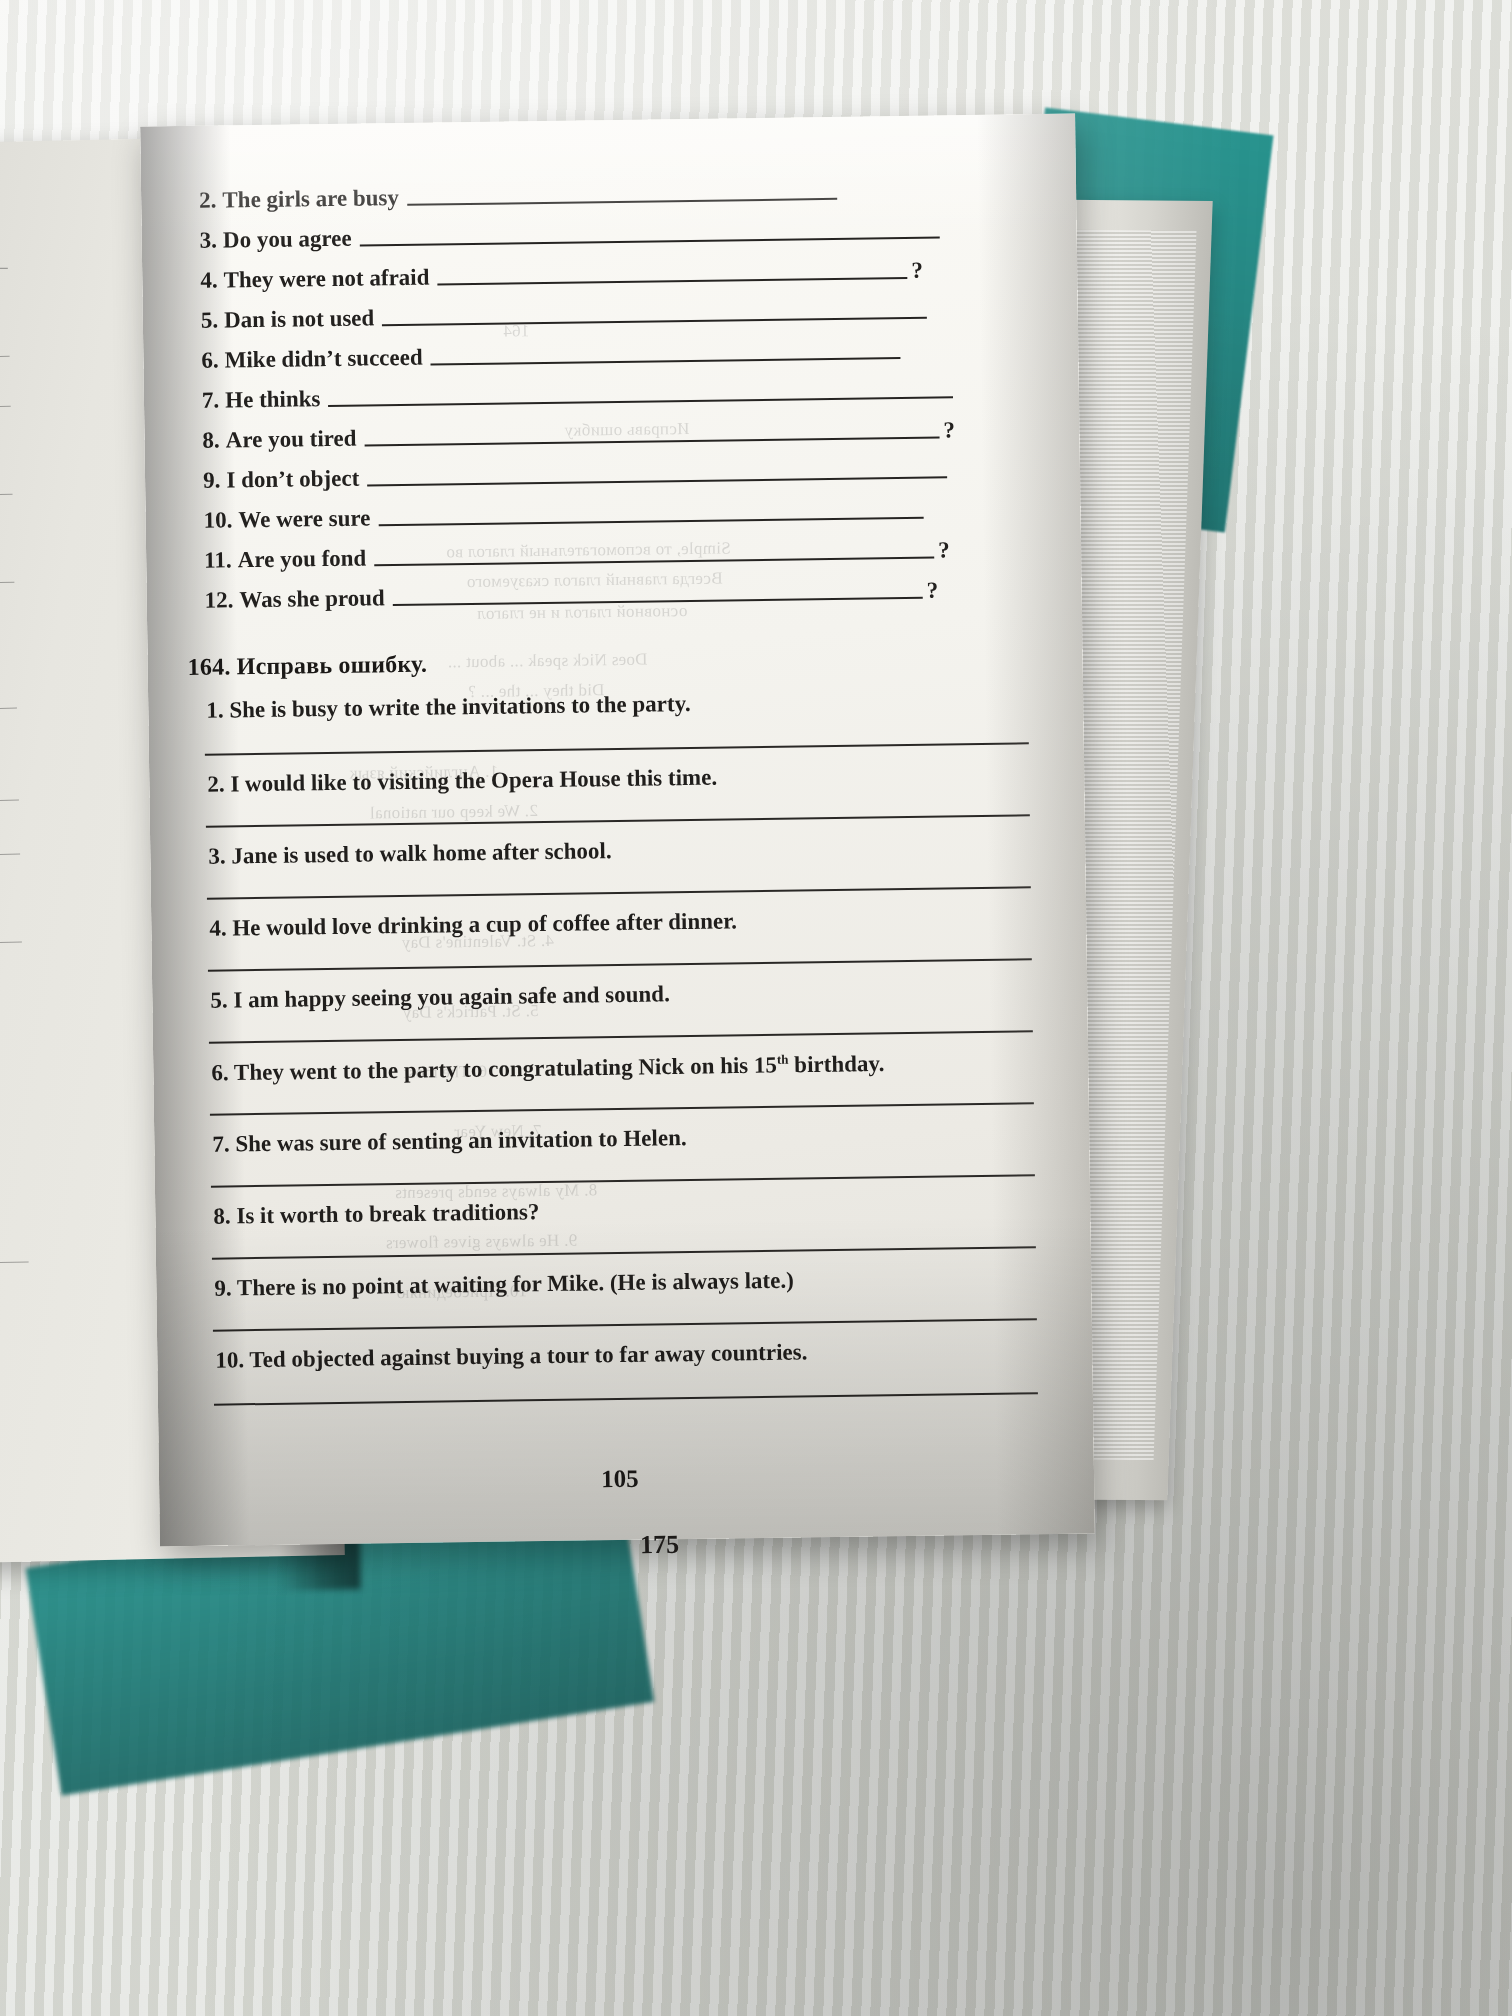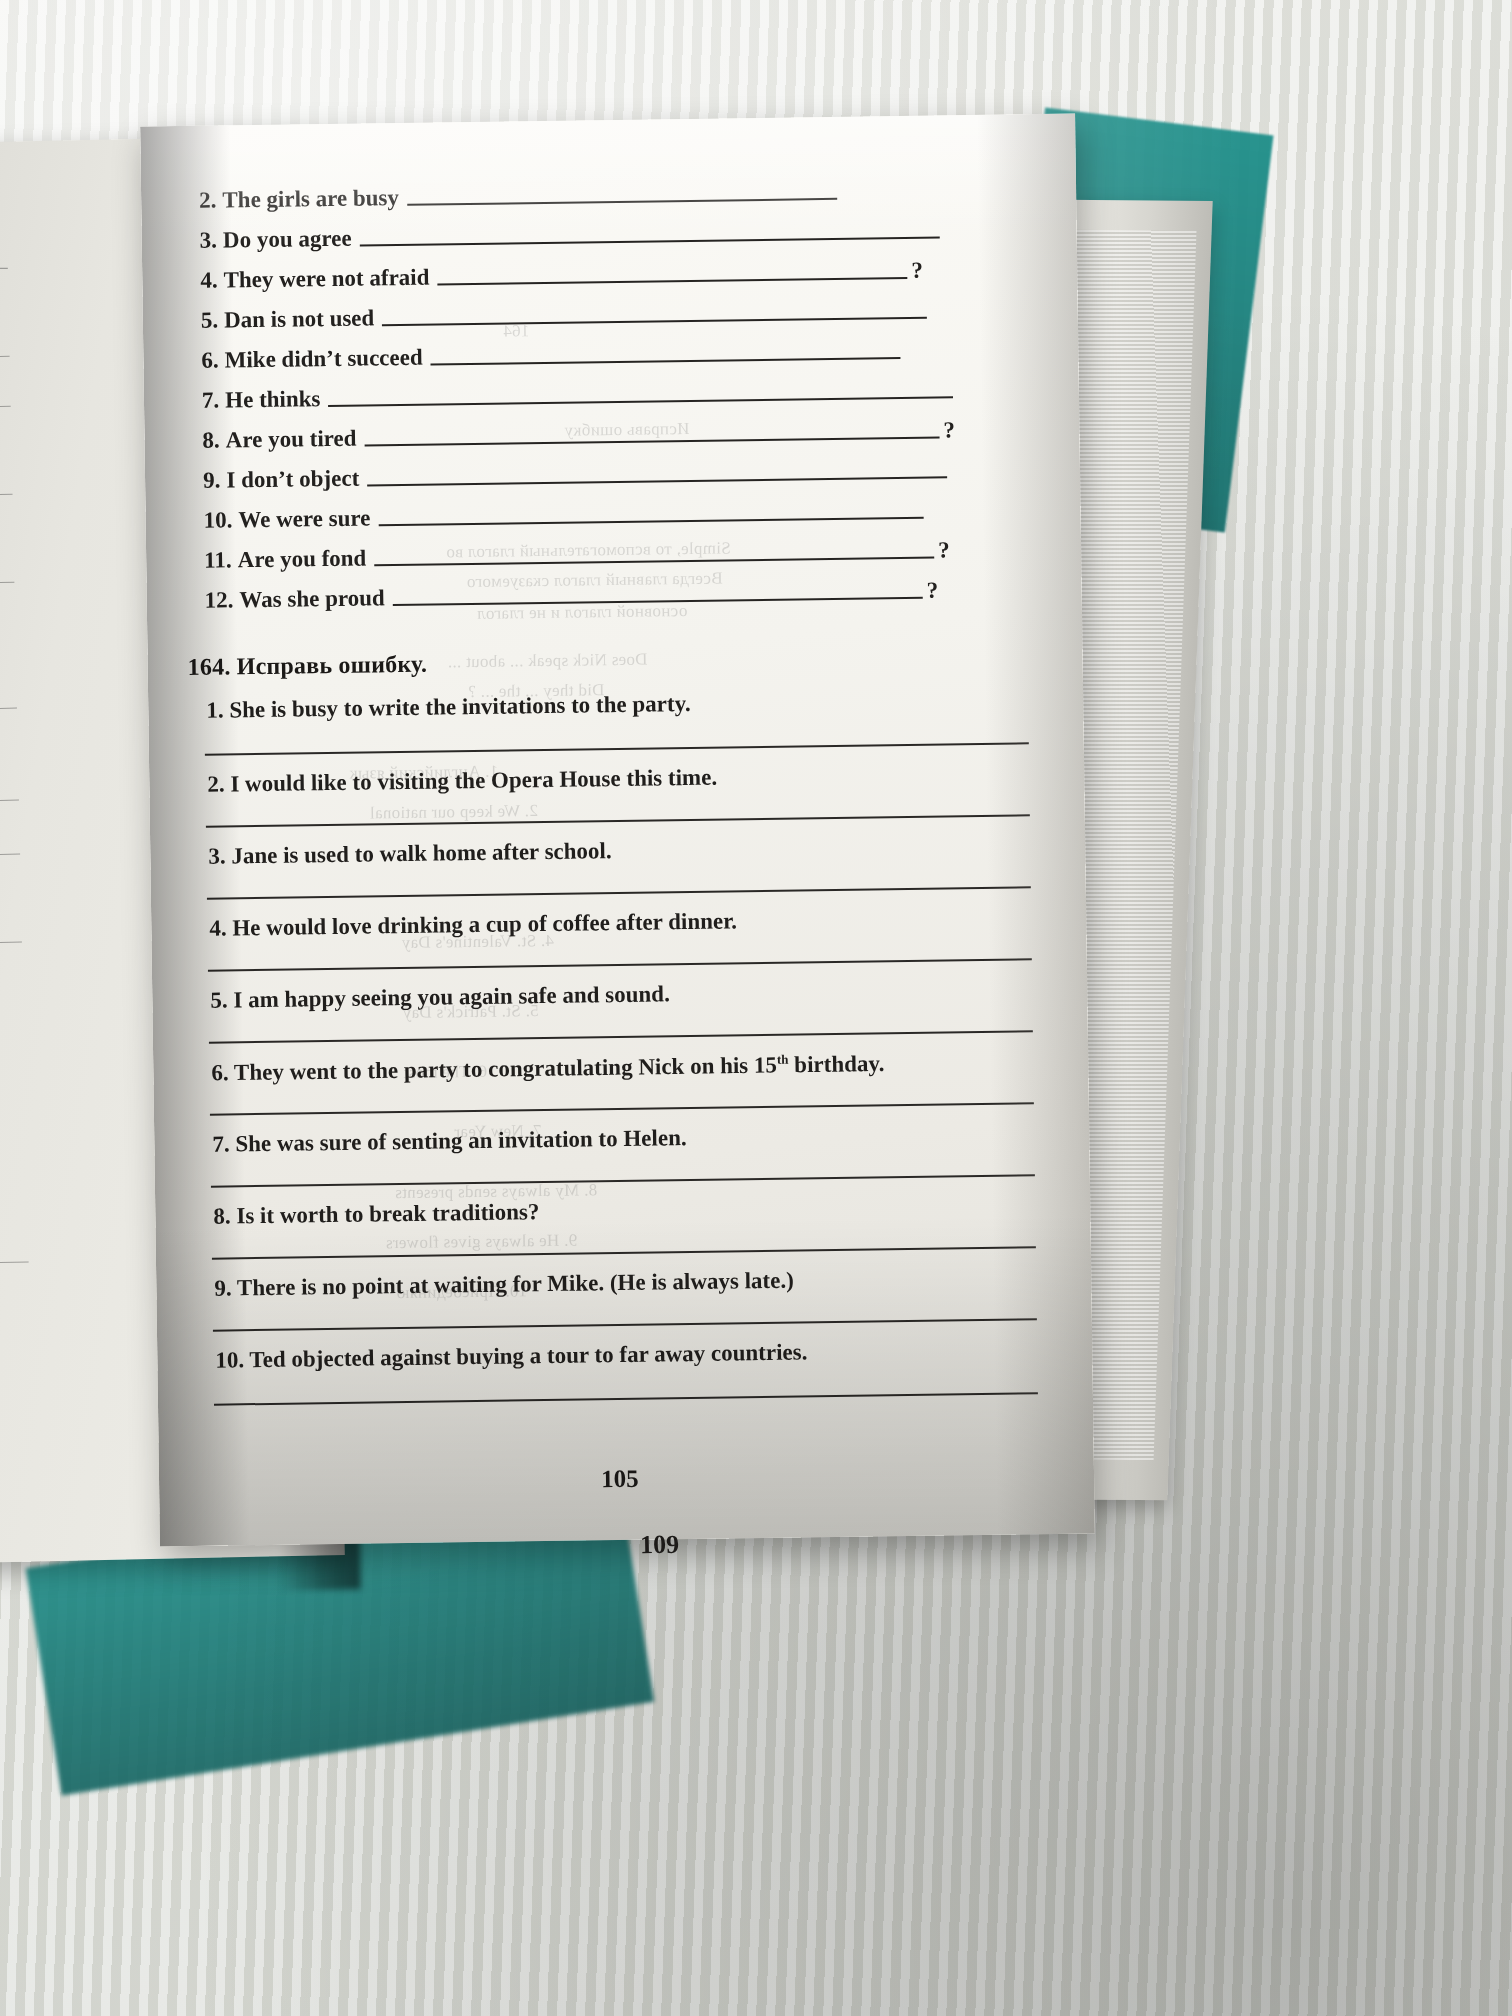--- a/index.html
+++ b/index.html
@@ -416,7 +416,7 @@
     </div>
   </div>
 
-  <div class="book-number">109</div>
+  <div class="book-number">175</div>
 
 </div>
 

